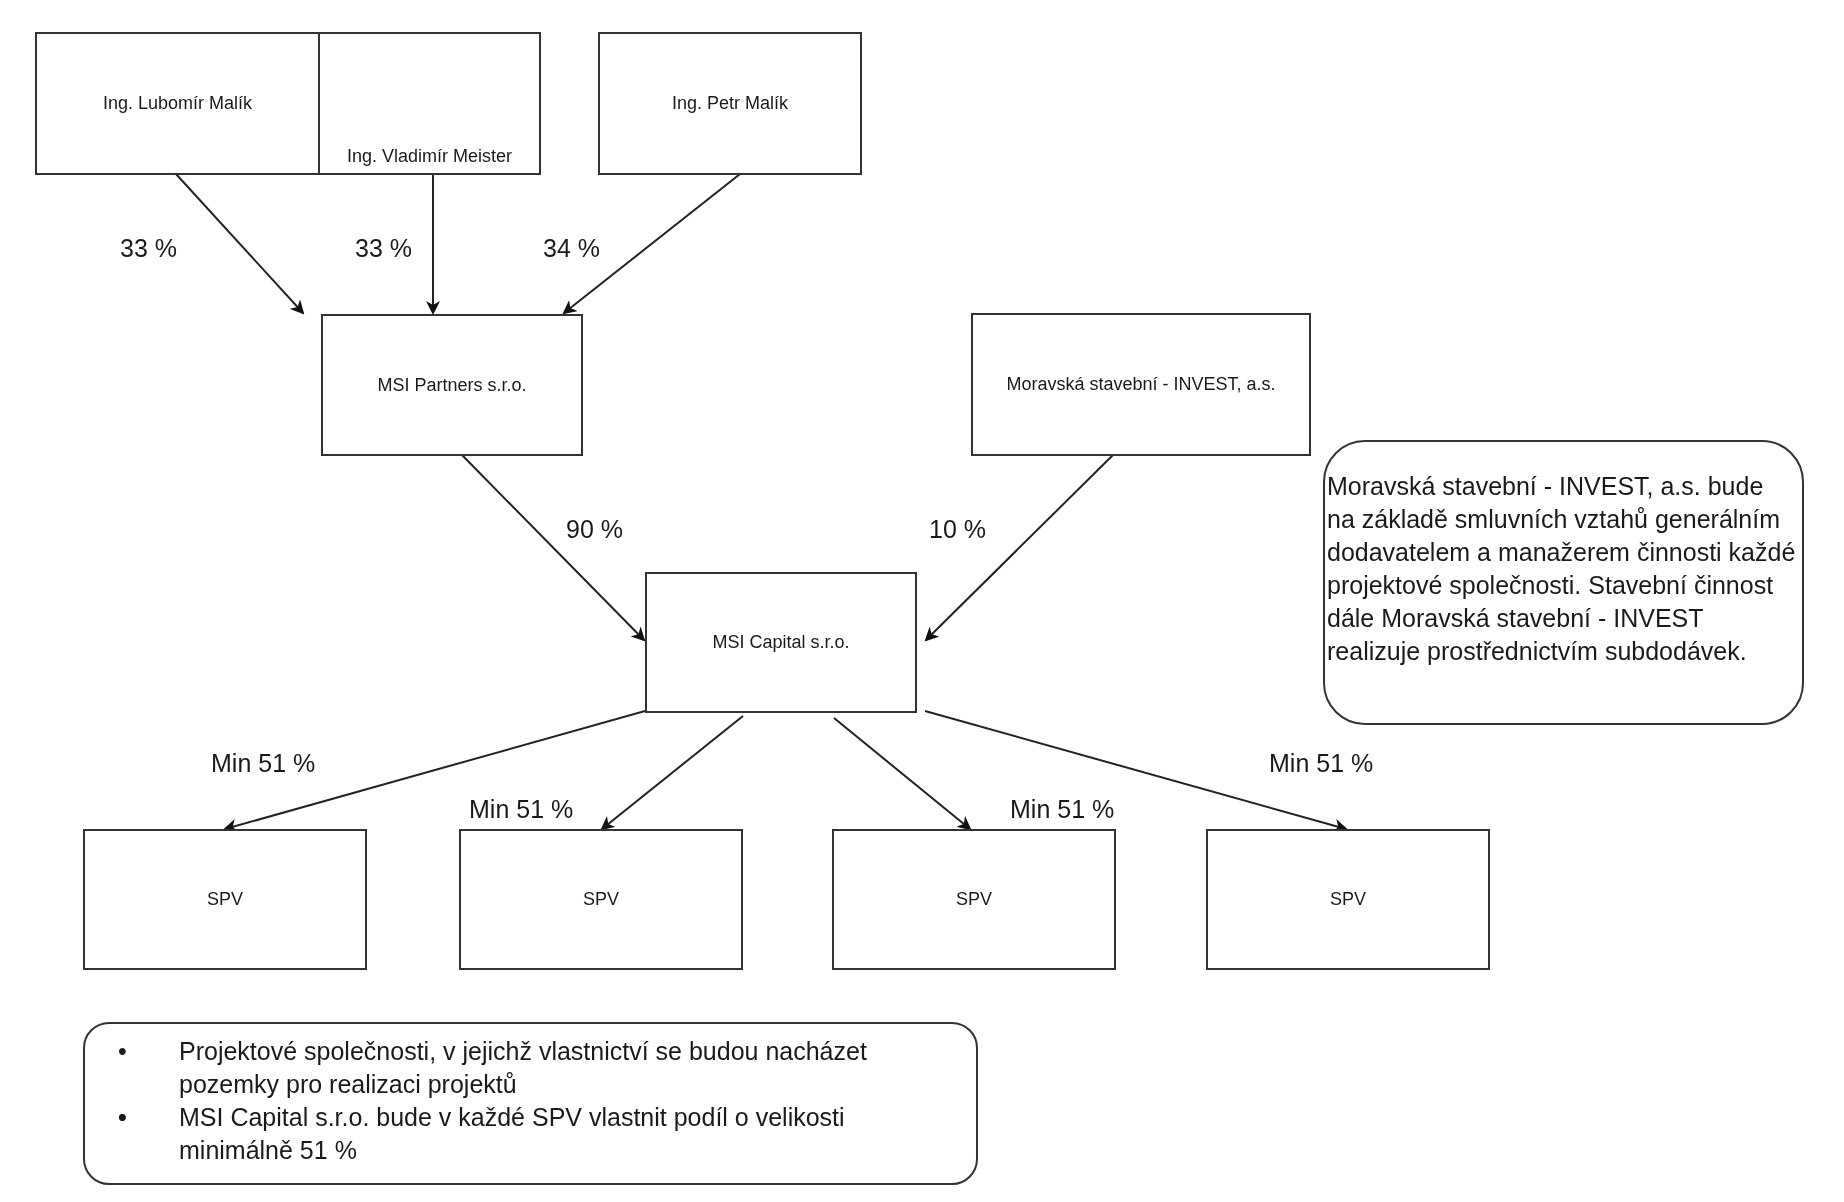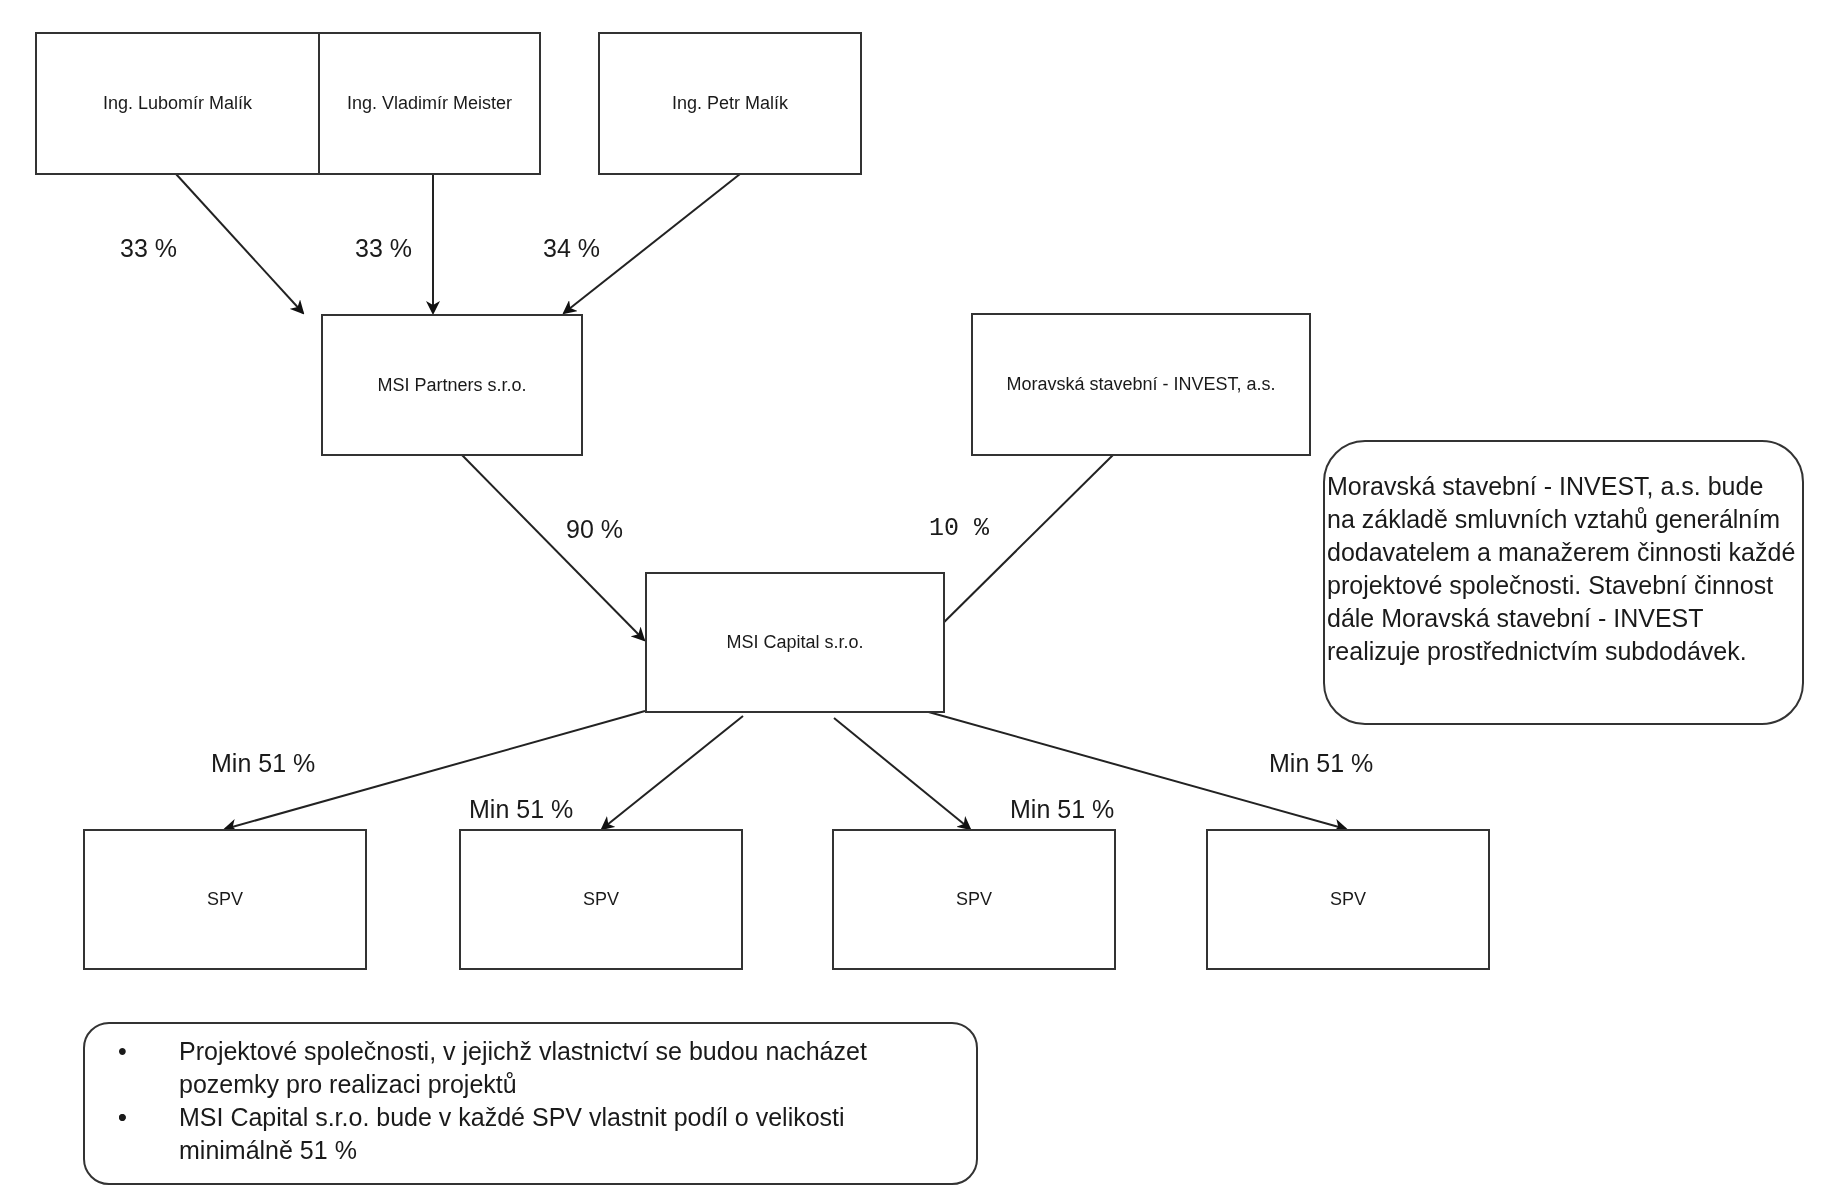--- a/index.html
+++ b/index.html
@@ -41,7 +41,7 @@
 <div class="node" style="left:35px;top:32px;width:285px;height:143px;">
     <span>Ing. Lubomír Malík</span>
   </div>
-<div class="node" style="left:318px;top:32px;width:223px;height:143px;">
+<div class="node" style="left:318px;top:32px;width:223px;height:143px;align-items:flex-end;">
     <span>Ing. Vladimír Meister</span>
   </div>
 <div class="node" style="left:598px;top:32px;width:264px;height:143px;">

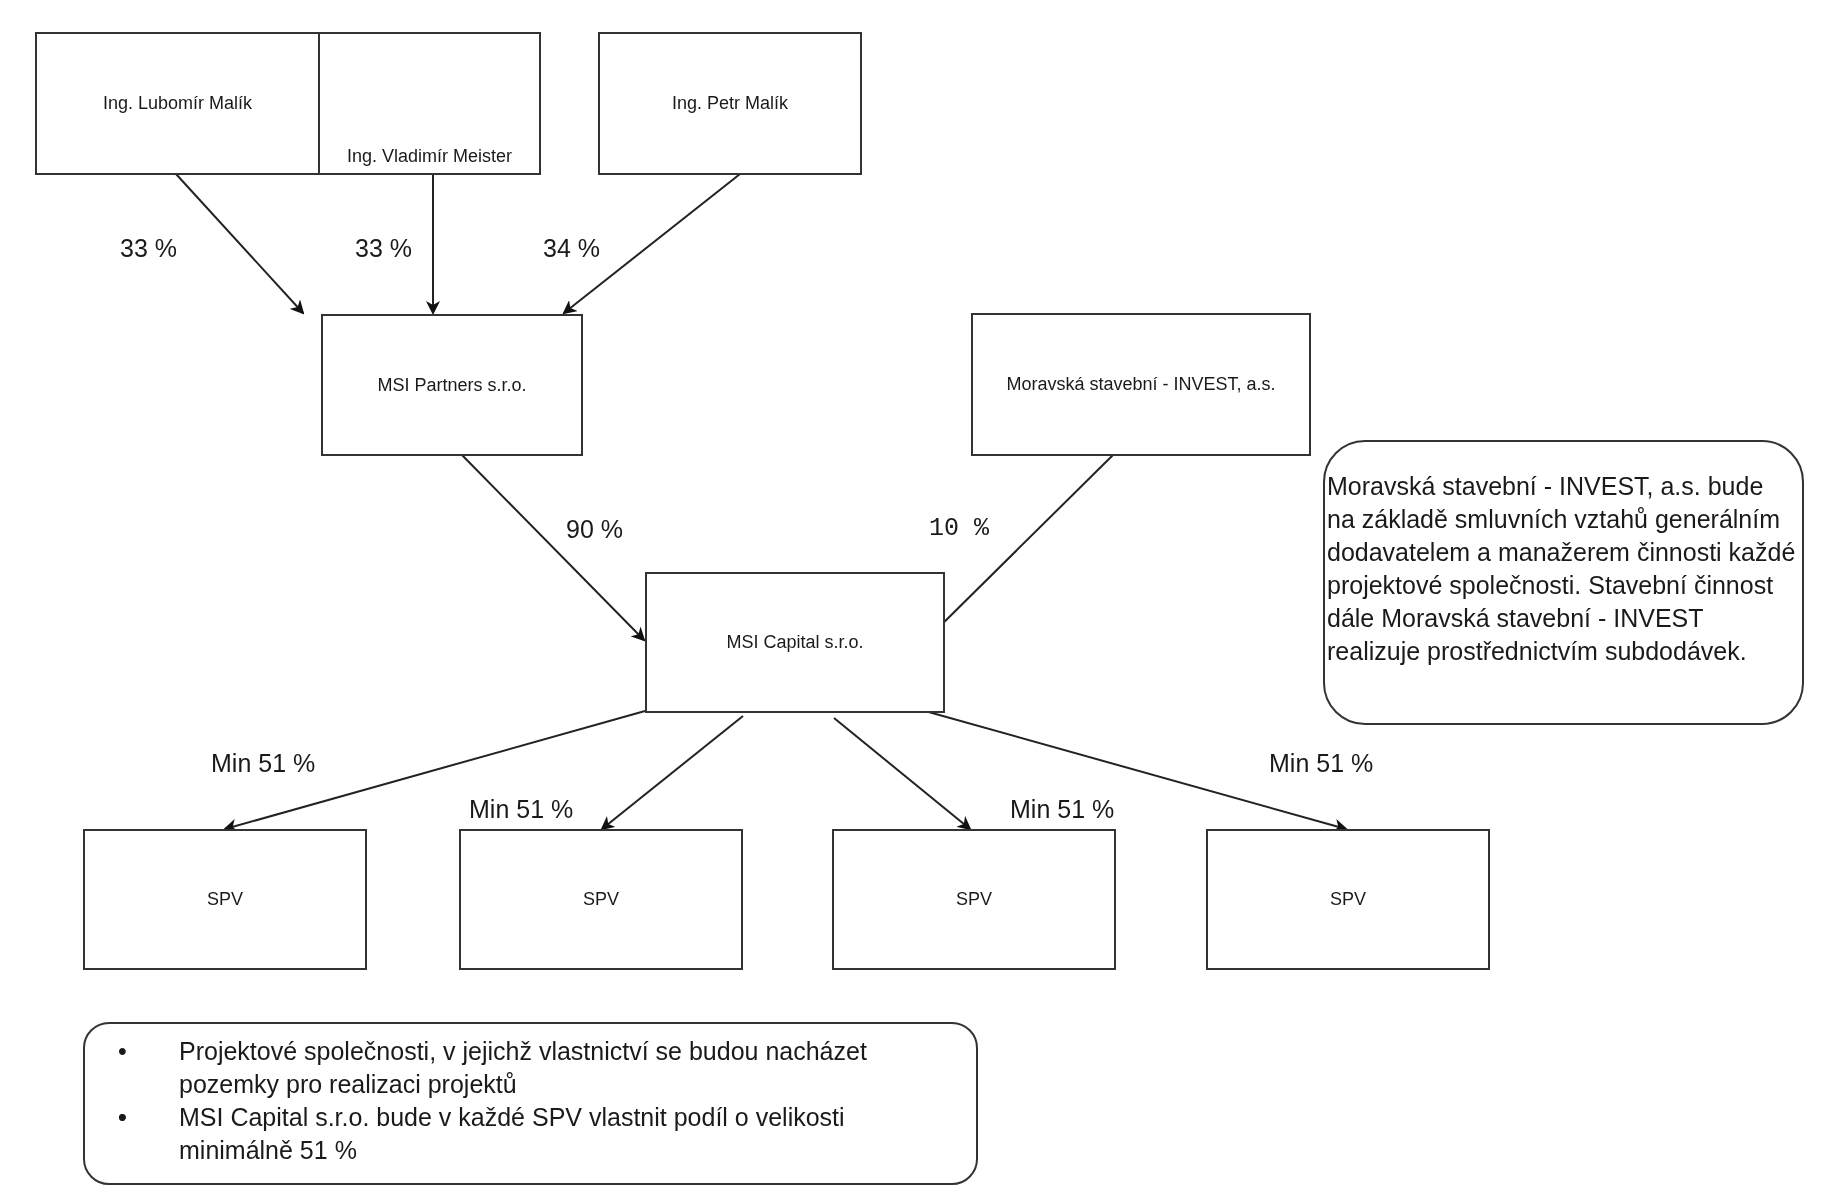--- a/index.html
+++ b/index.html
@@ -60,7 +60,7 @@
   </div>
 
 <div class="lbl" style="left:566px;top:514px;">90 %</div>
-<div class="lbl" style="left:929px;top:514px;font-family:Liberation Mono, monospace;">10 %</div>
+<div class="lbl" style="left:929px;top:514px;">10 %</div>
 
 <div class="node" style="left:645px;top:572px;width:300px;height:141px;">
     <span>MSI Capital s.r.o.</span>

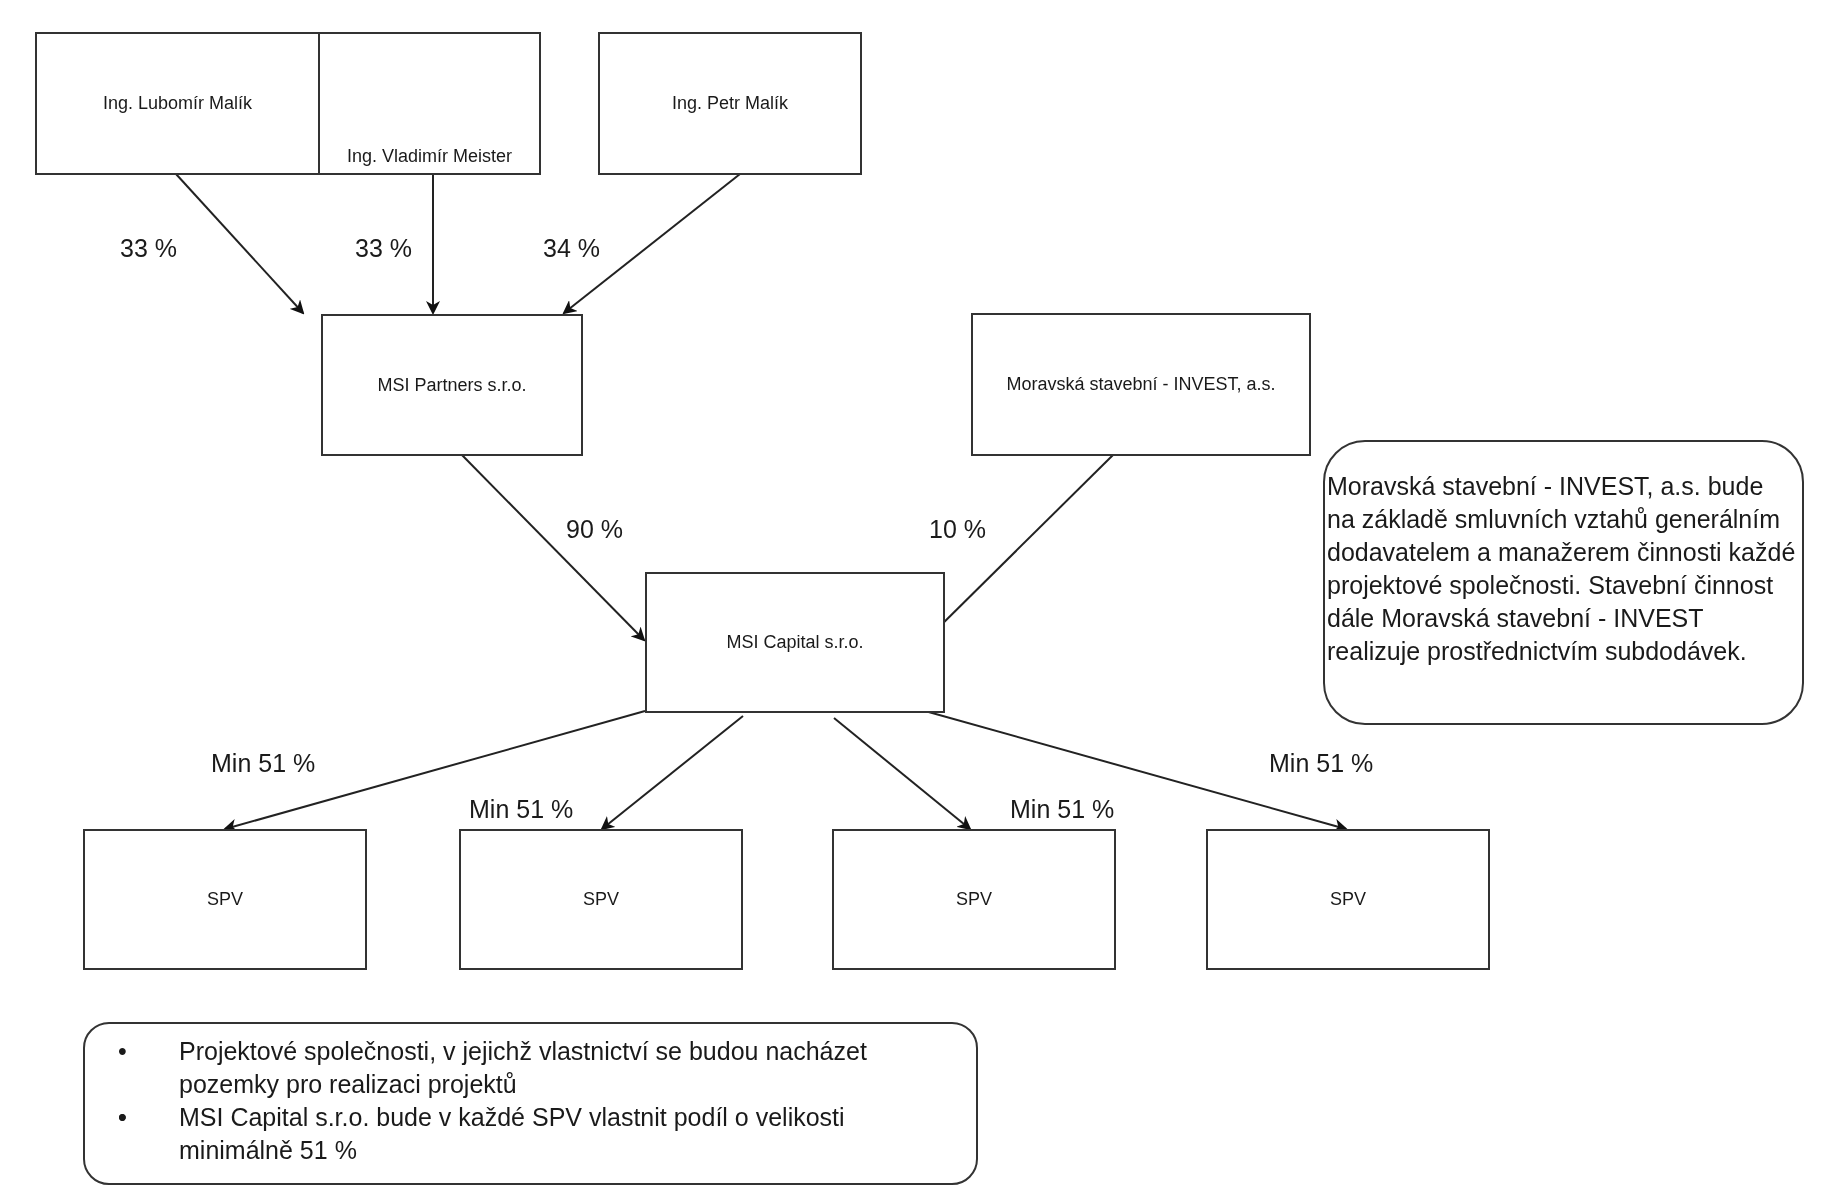--- a/index.html
+++ b/index.html
@@ -62,7 +62,7 @@
 <div class="lbl" style="left:566px;top:514px;">90 %</div>
 <div class="lbl" style="left:929px;top:514px;">10 %</div>
 
-<div class="node" style="left:645px;top:572px;width:300px;height:141px;">
+<div class="node" style="left:645px;top:572px;width:272px;height:141px;">
     <span>MSI Capital s.r.o.</span>
   </div>
 

